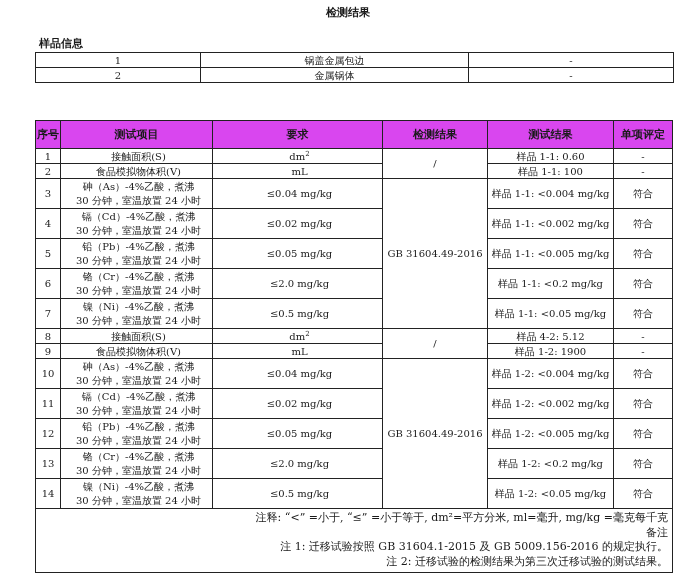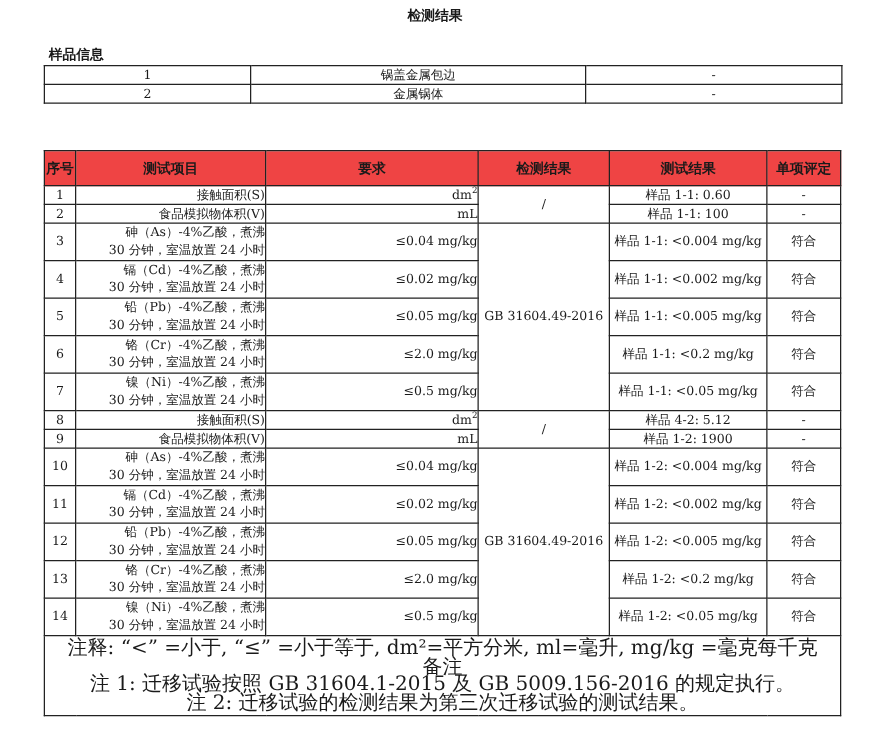--- a/index.html
+++ b/index.html
@@ -26,7 +26,7 @@
   #sample-table tr:last-child td { border-bottom: 1.5px solid #222; }
 
   #result-table { left: 35px; top: 120px; width: 637px; }
-  #result-table th { background: #ef4444; height: 27px; text-align: center; font-size: 11px; }
+  #result-table th { background: #d946ef; height: 27px; text-align: center; font-size: 11px; }
   #result-table td.c { text-align: center; }
   #result-table td.l { text-align: right; padding-left: 4px; }
   #result-table tr.s td { height: 14px; }

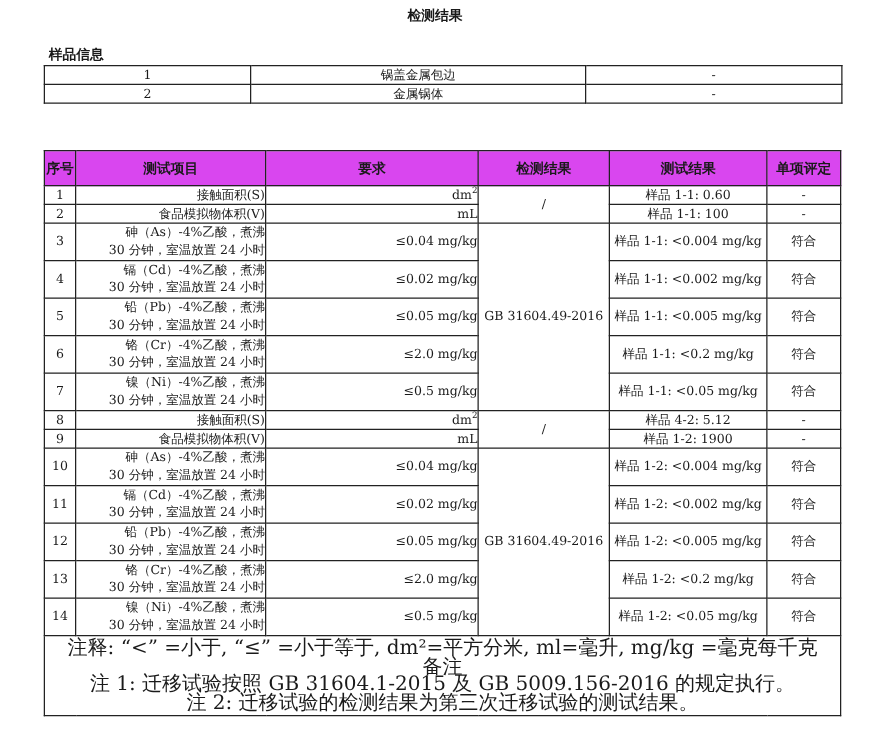--- a/index.html
+++ b/index.html
@@ -28,7 +28,7 @@
   #result-table { left: 35px; top: 120px; width: 637px; }
   #result-table th { background: #d946ef; height: 27px; text-align: center; font-size: 11px; }
   #result-table td.c { text-align: center; }
-  #result-table td.l { text-align: right; padding-left: 4px; }
+  #result-table td.l { text-align: center; padding-left: 4px; }
   #result-table tr.s td { height: 14px; }
   #result-table tr.d td { height: 29px; }
   .two-line { display: block; line-height: 14px; }

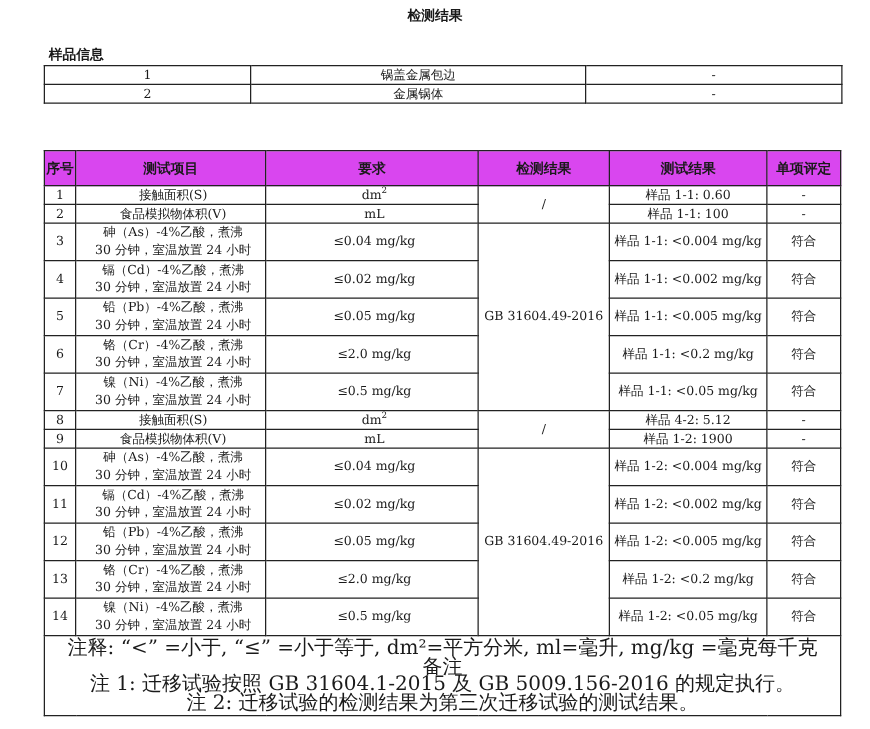--- a/index.html
+++ b/index.html
@@ -33,7 +33,7 @@
   #result-table tr.d td { height: 29px; }
   .two-line { display: block; line-height: 14px; }
   #notes-cell {
-    text-align: center; padding: 2px 4px 3px 4px; line-height: 14.5px; font-size: 16px;
+    text-align: right; padding: 2px 4px 3px 4px; line-height: 14.5px; font-size: 11px;
     border-bottom: 1.5px solid #222;
   }
   .note-line { display: block; }

